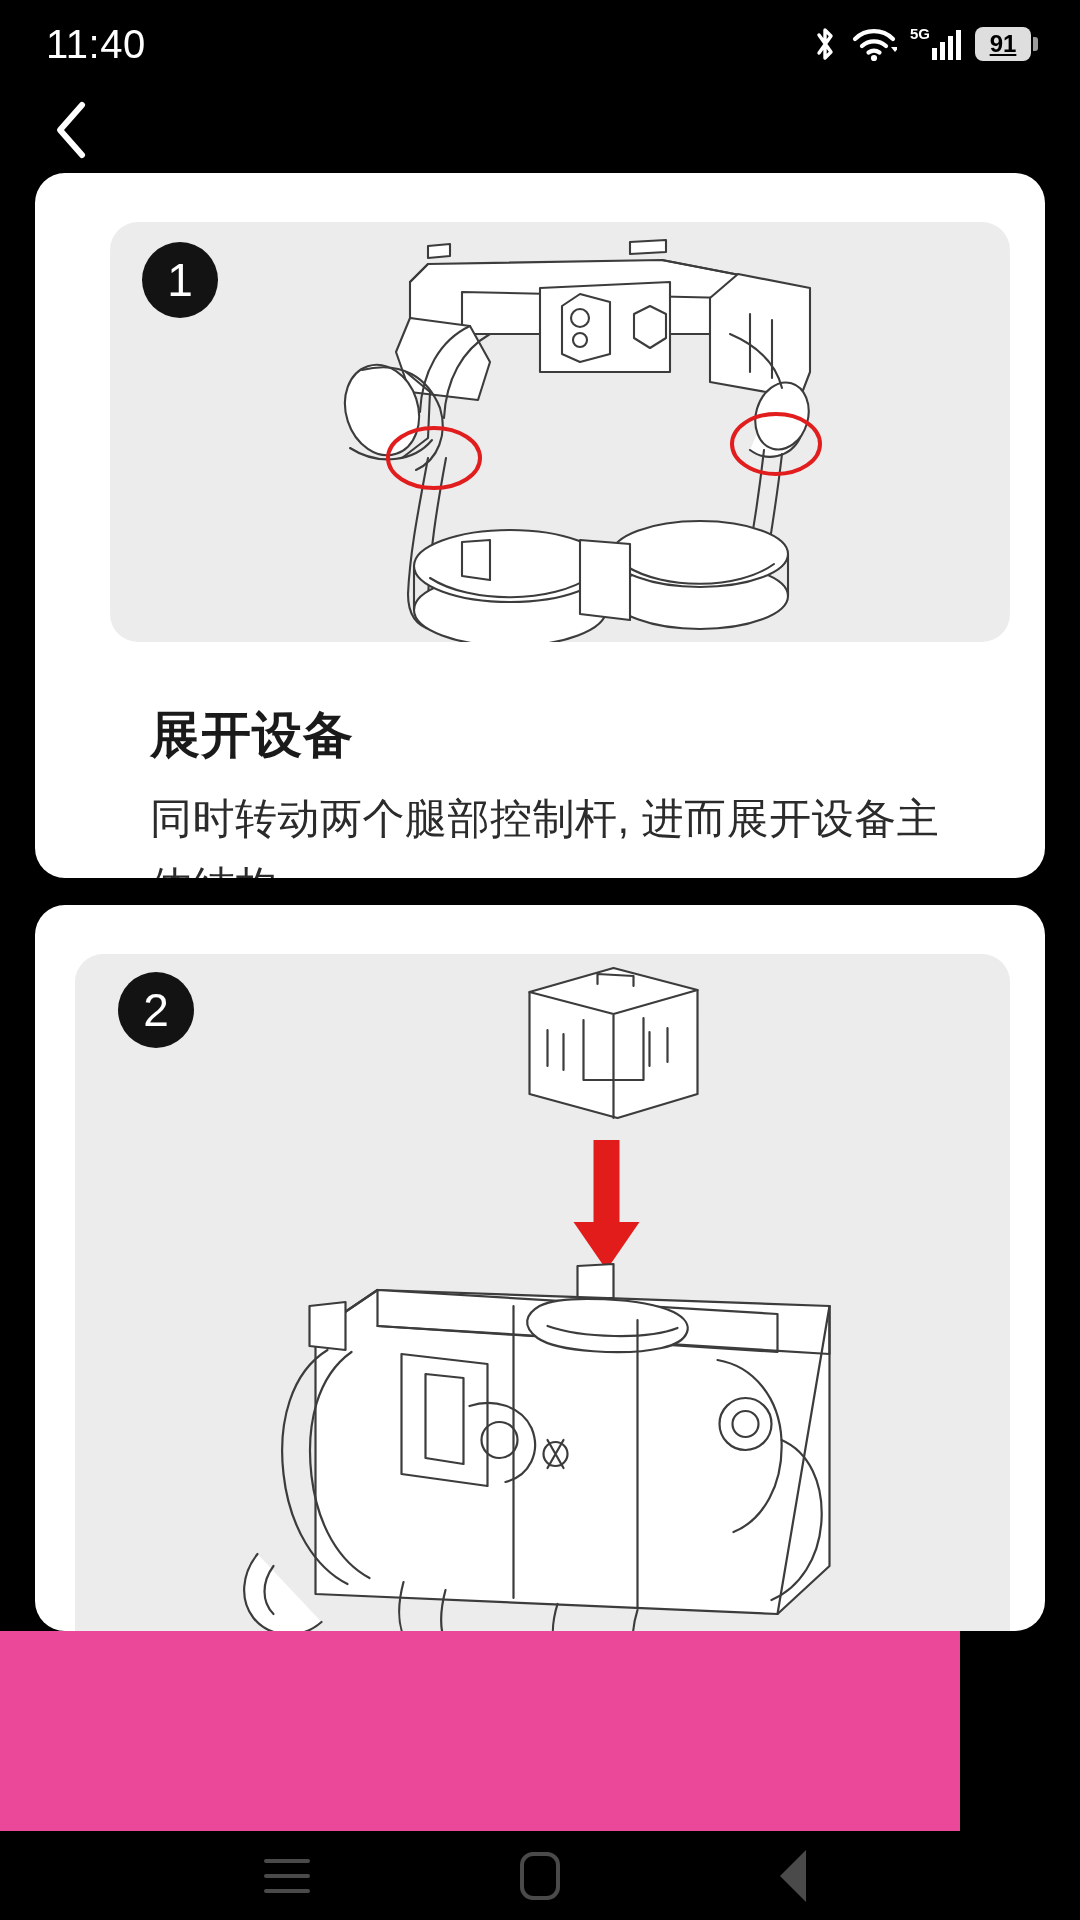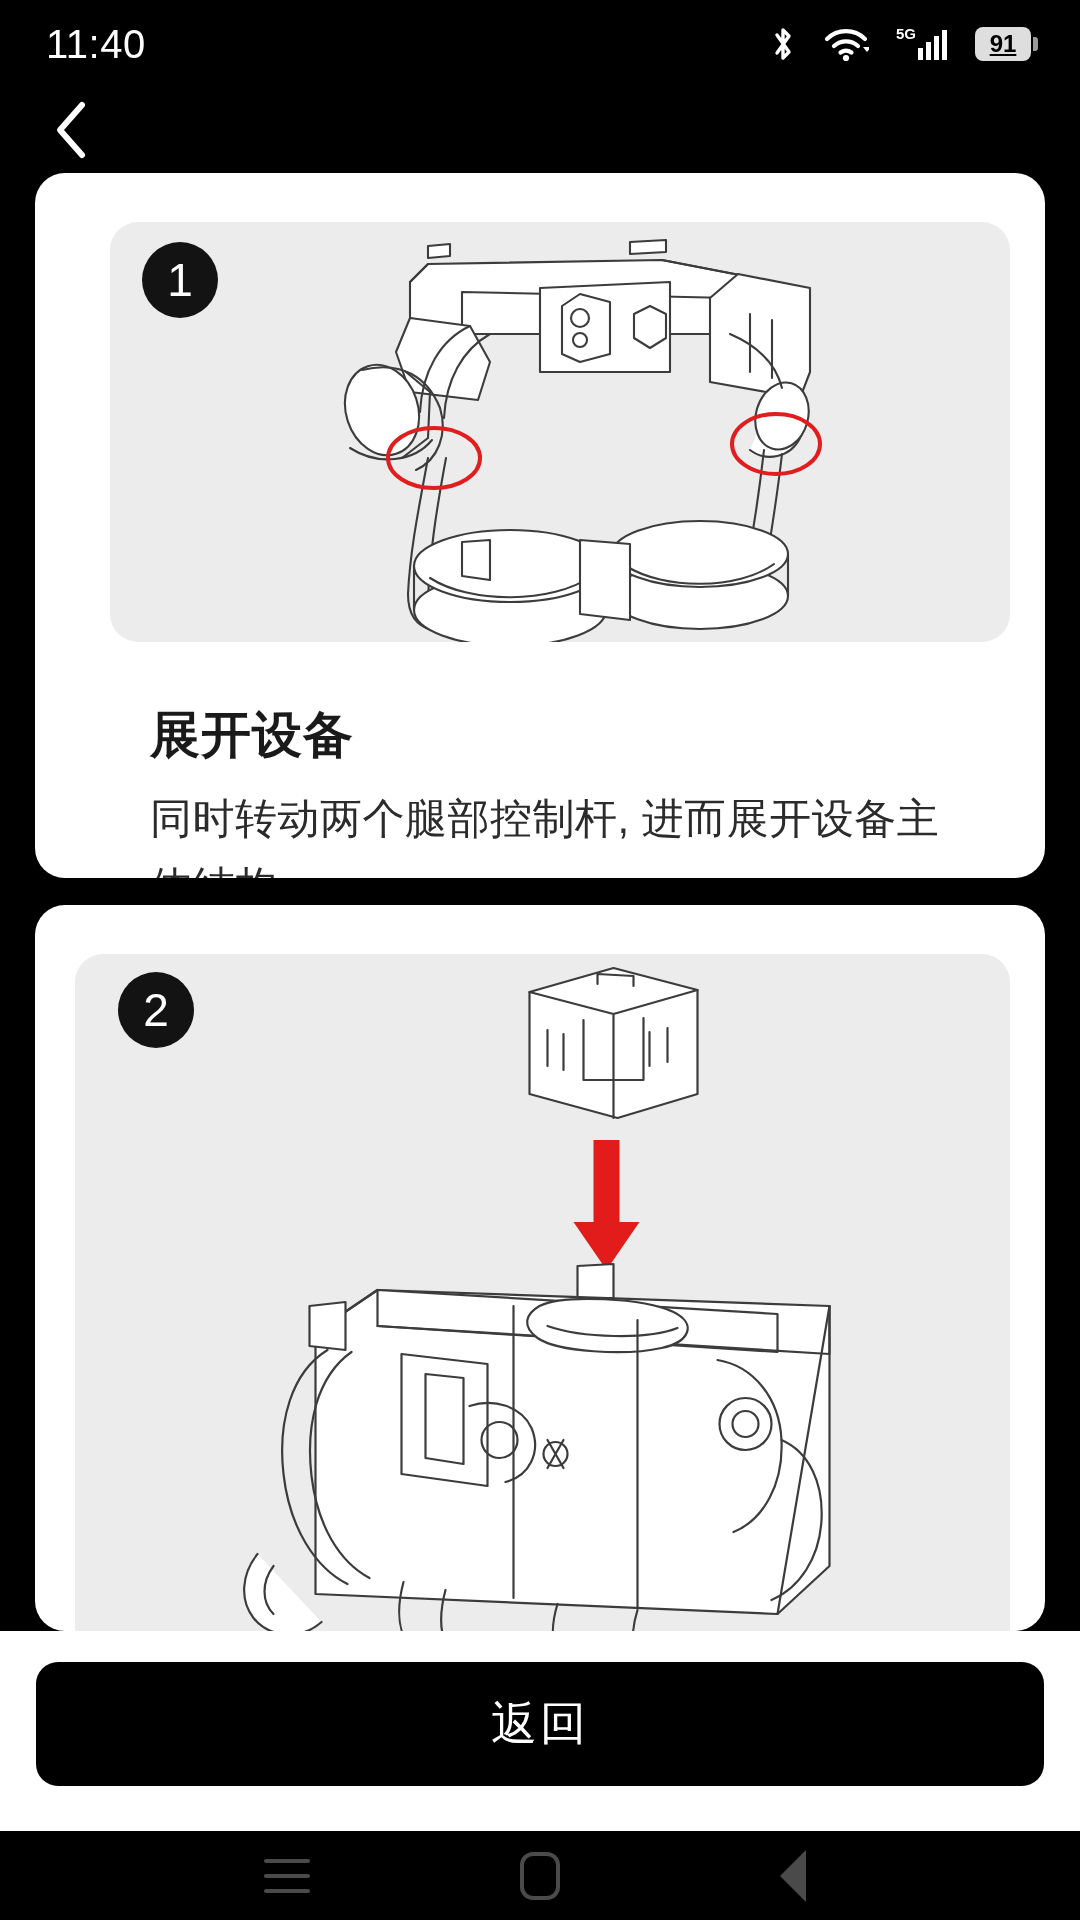--- a/index.html
+++ b/index.html
@@ -41,7 +41,7 @@
   .status-icons {
     display: flex;
     align-items: center;
-    gap: 27px;
+    gap: 13px;
   }
   .status-icons svg { display: block; }
   .battery-pill {

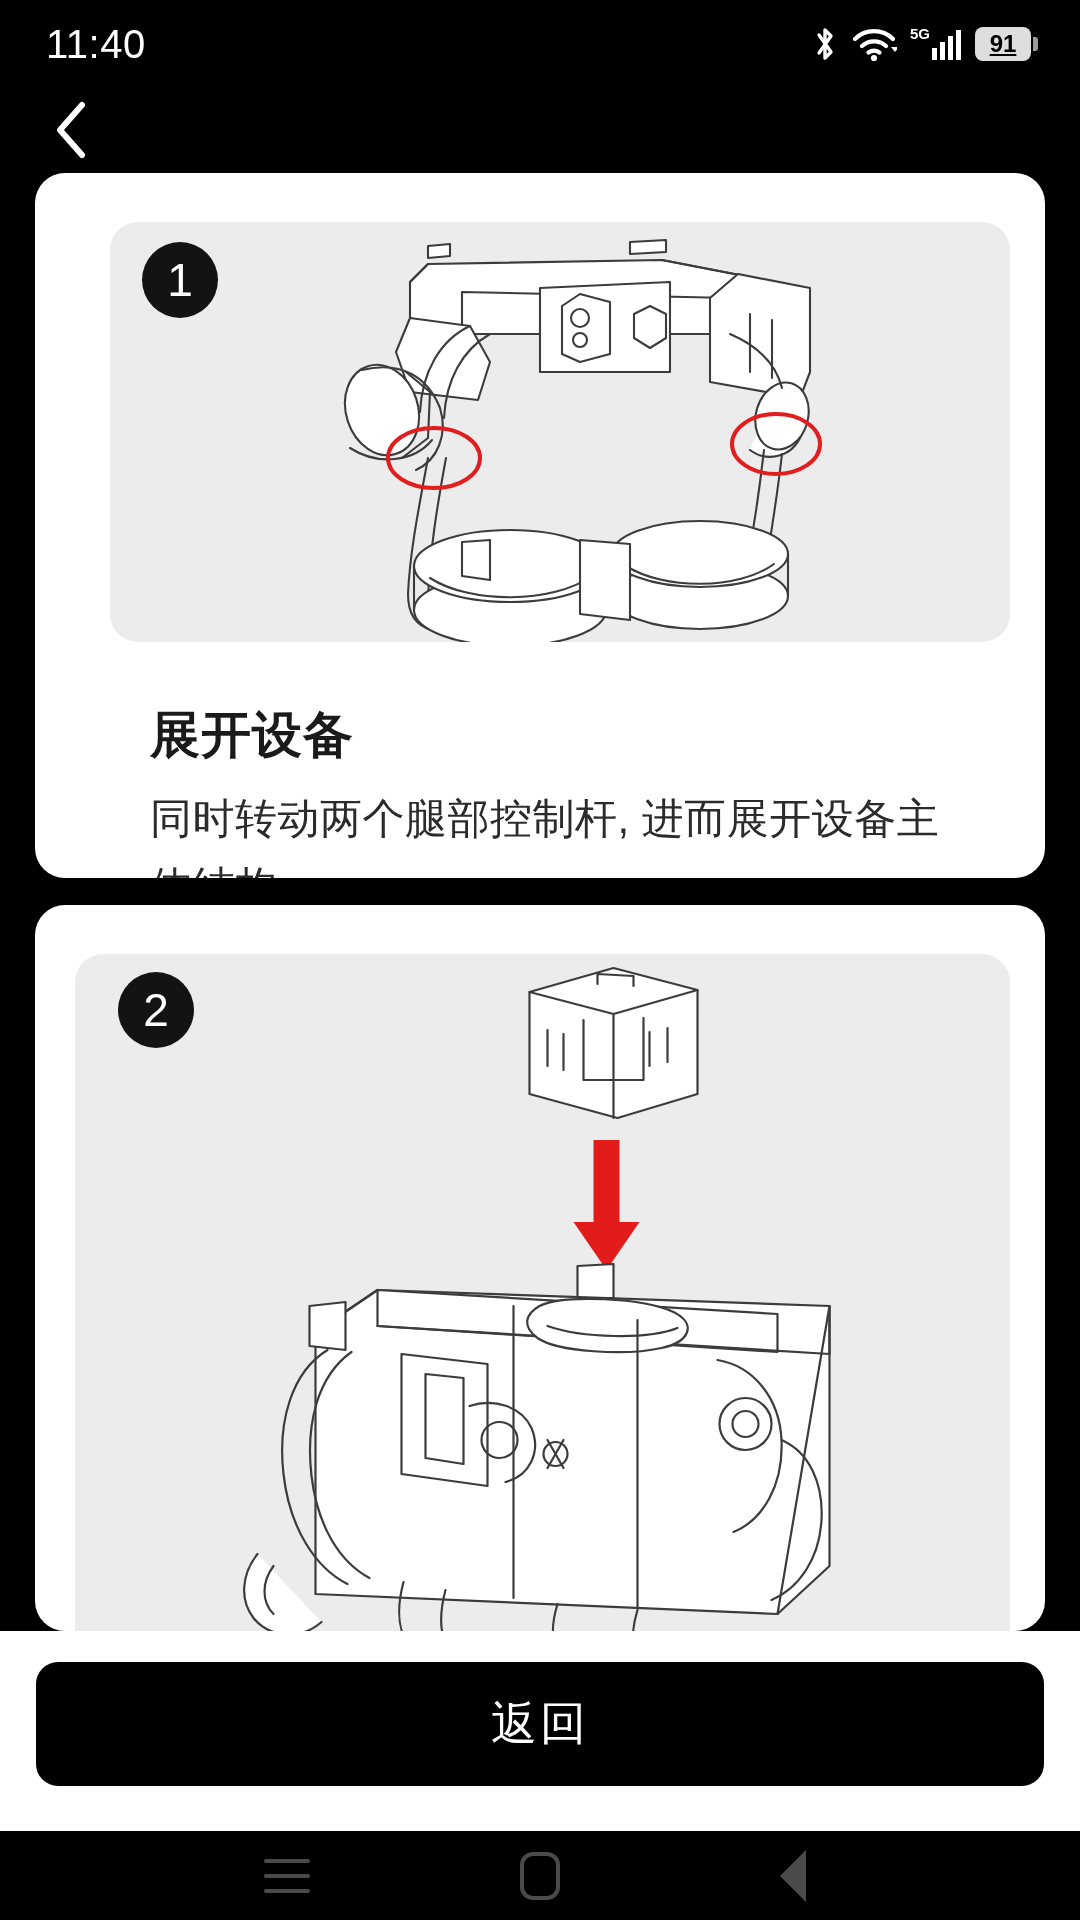--- a/index.html
+++ b/index.html
@@ -439,9 +439,6 @@
 
   </div>
 
-  <div class="bottom-bar">
-    <button class="btn-back">返回</button>
-  </div>
 
   <div class="android-nav">
     <div class="nav-btn">

